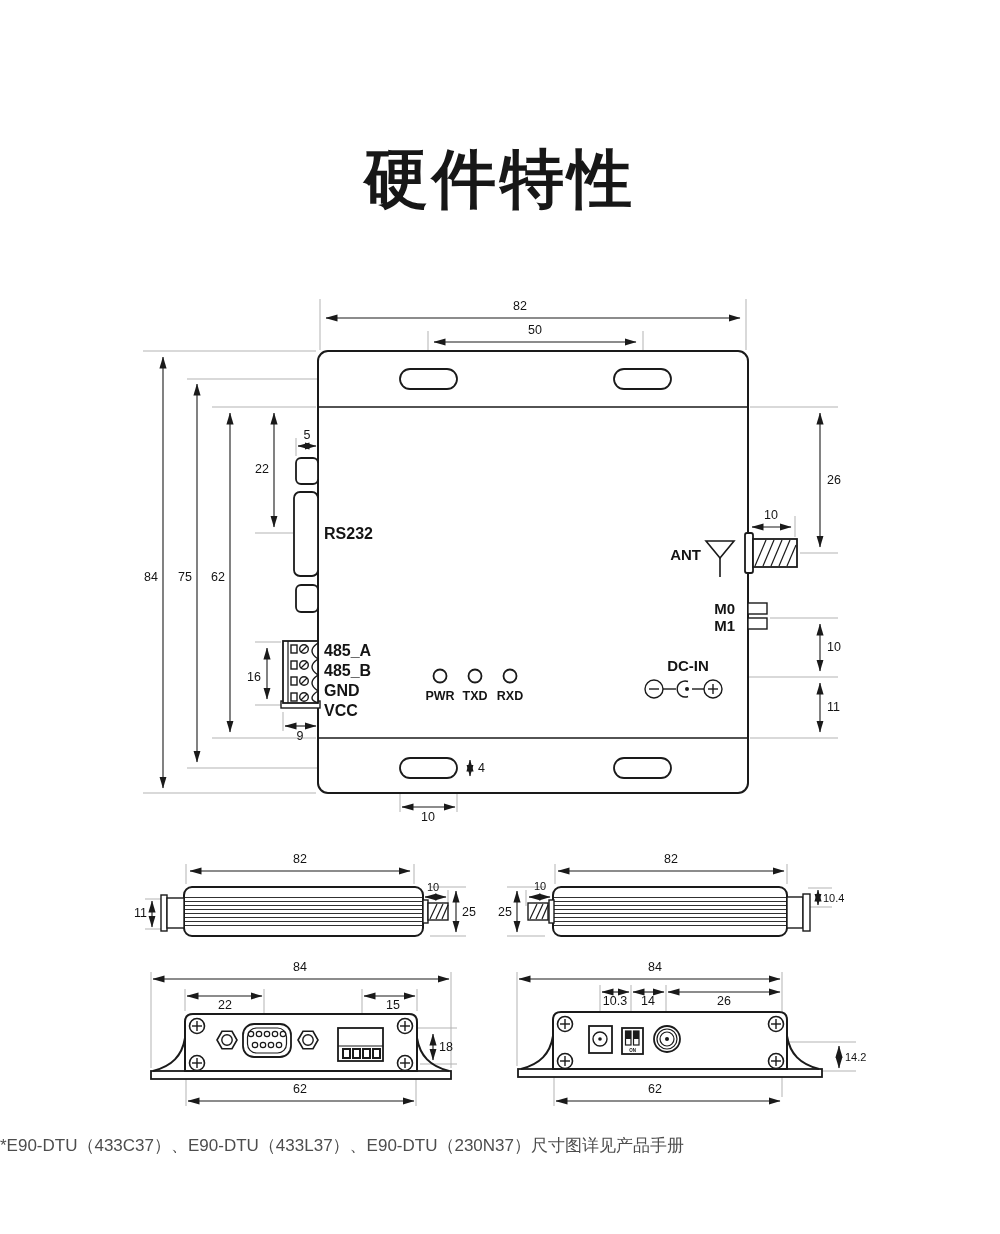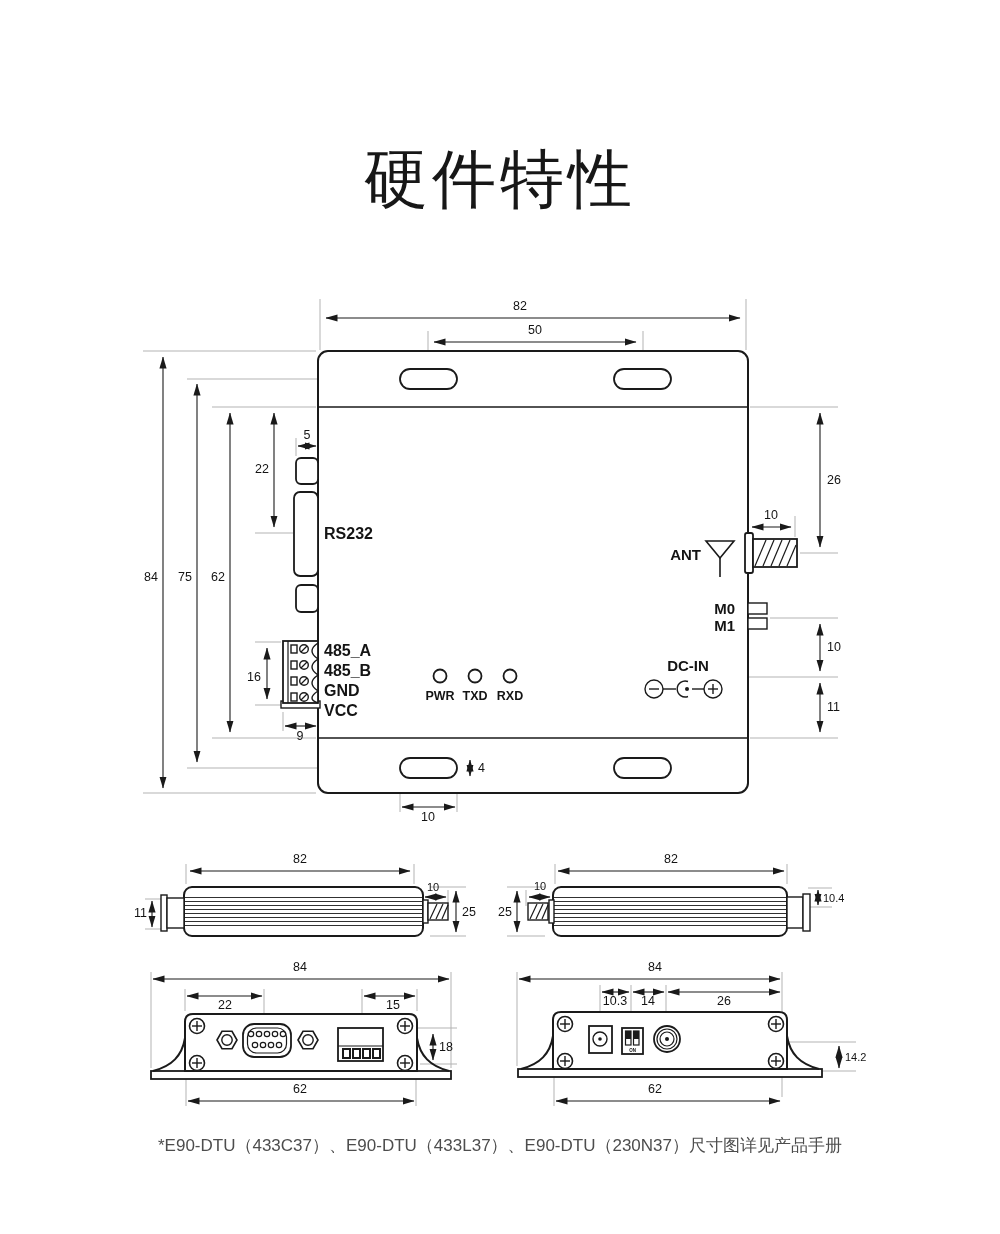--- a/index.html
+++ b/index.html
@@ -6,7 +6,7 @@
   .canvas{position:relative;width:1000px;height:1234px;background:#ffffff;overflow:hidden;
           font-family:"Liberation Sans","DejaVu Sans",sans-serif;}
   .page-title{position:absolute;top:136px;left:0;width:1000px;text-align:center;
-              font-size:64px;font-weight:normal;color:#171717;letter-spacing:4px;}
+              font-size:64px;font-weight:bold;color:#171717;letter-spacing:4px;}
   .footnote{position:absolute;top:1134px;left:0;width:1000px;text-align:center;
             font-size:17px;color:#4d4d4d;}
   svg{position:absolute;top:0;left:0;}

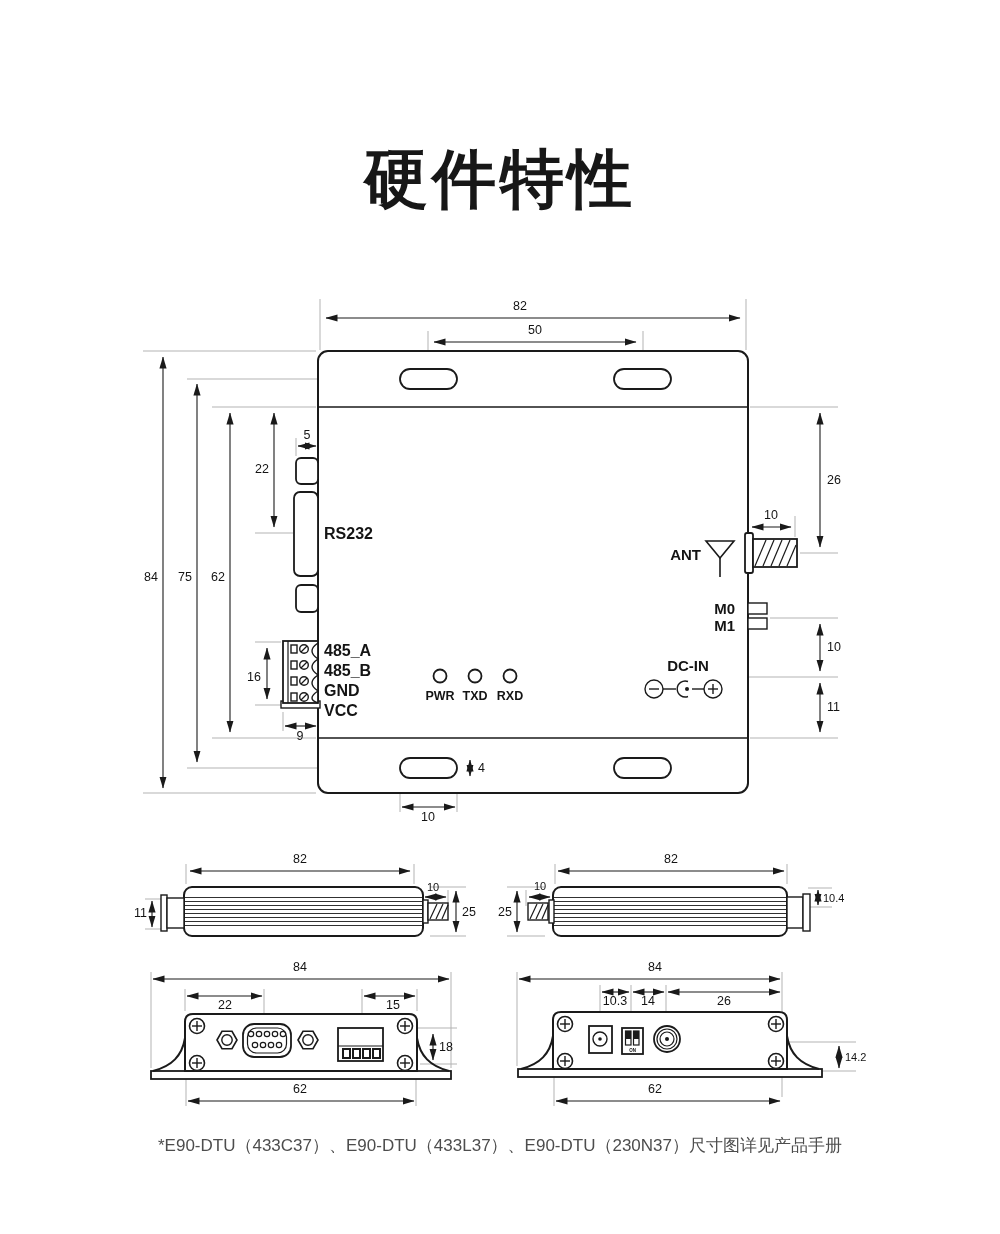--- a/index.html
+++ b/index.html
@@ -7,7 +7,7 @@
           font-family:"Liberation Sans","DejaVu Sans",sans-serif;}
   .page-title{position:absolute;top:136px;left:0;width:1000px;text-align:center;
               font-size:64px;font-weight:bold;color:#171717;letter-spacing:4px;}
-  .footnote{position:absolute;top:1134px;left:0;width:1000px;text-align:center;
+  .footnote{position:absolute;top:1134px;left:0;width:1000px;
             font-size:17px;color:#4d4d4d;}
   svg{position:absolute;top:0;left:0;}
   .ln{stroke:#1a1a1a;fill:none;}

